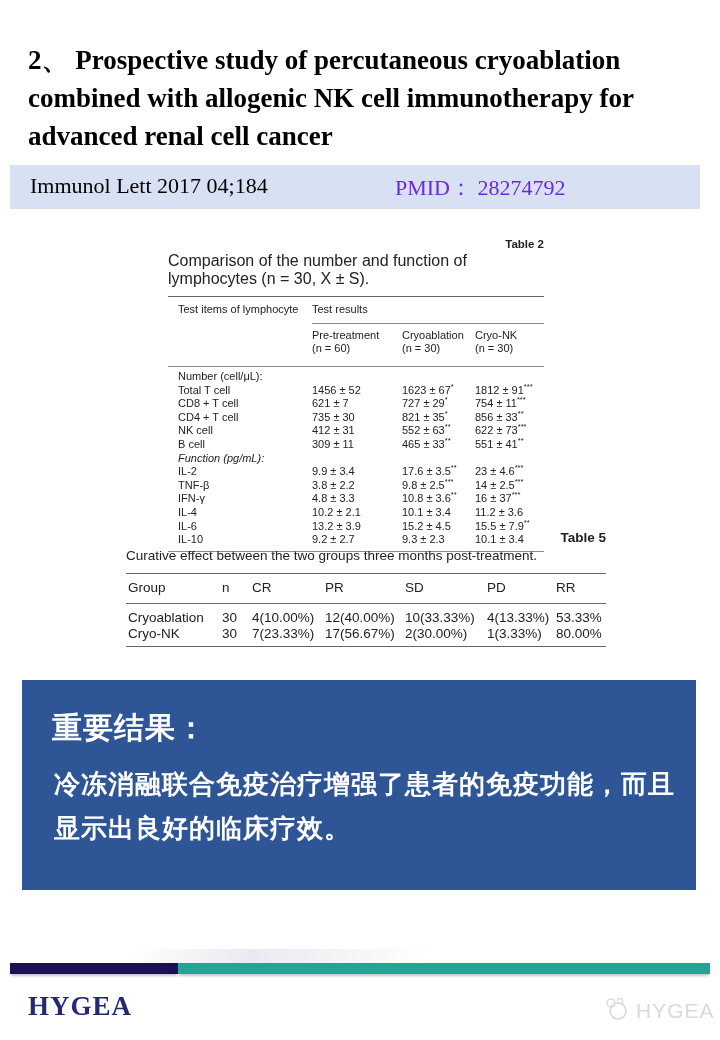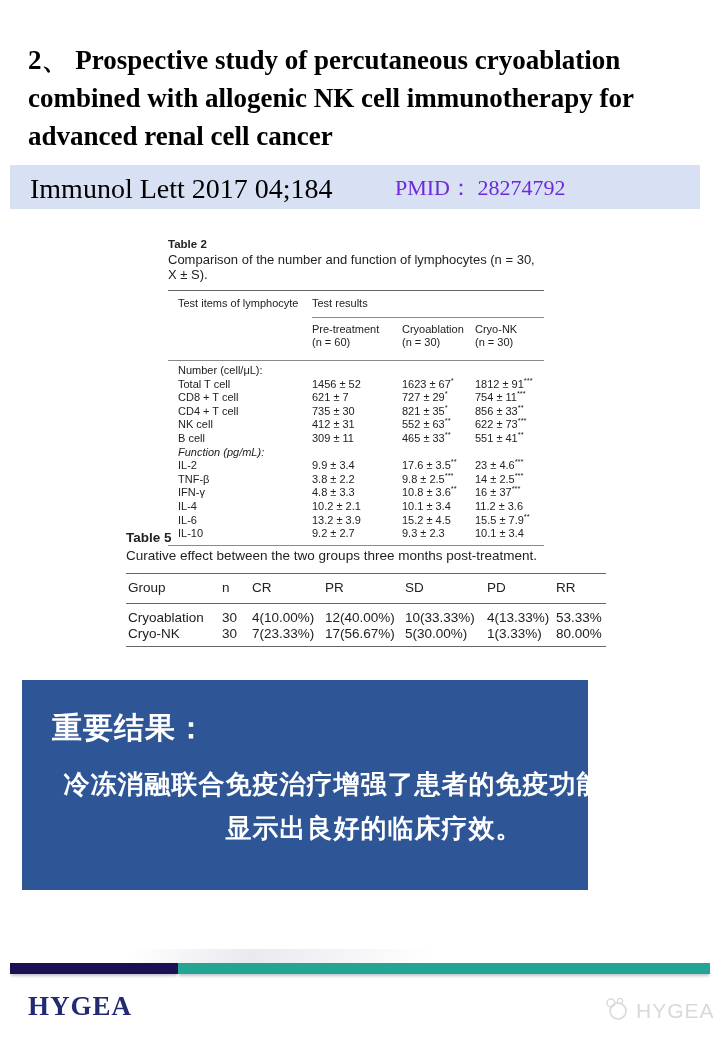--- a/index.html
+++ b/index.html
@@ -13,7 +13,7 @@
   
   .cite-bar{position:absolute;left:10px;top:165px;width:690px;height:44px;
             background:#d7e1f3;}
-  .cite-journal{position:absolute;left:20px;top:8px;font-size:28px;color:#000;text-align:right;}
+  .cite-journal{position:absolute;left:20px;top:8px;font-size:22px;color:#000;text-align:right;}
   .cite-pmid{position:absolute;left:385px;top:8px;font-size:22px;color:#6d28d9;}
 
   

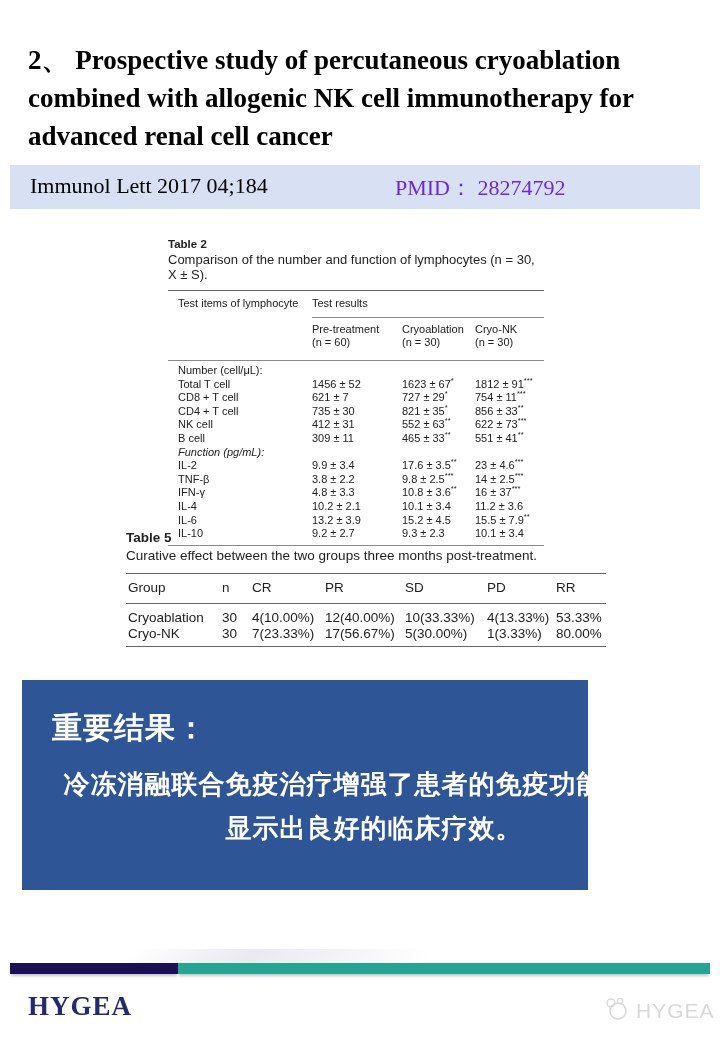--- a/index.html
+++ b/index.html
@@ -18,7 +18,7 @@
 
   
   .ptable{position:absolute;font-family:"Liberation Sans", sans-serif;color:#222;}
-  .t-label{font-weight:bold;}
+  .t-label{font-weight:bold;text-align:right;}
   .rule{border-top:1.5px solid #666;height:0;}
   .rule.light{border-top:1px solid #8a8a8a;}
   sup{font-size:7.5px;vertical-align:super;line-height:0;}

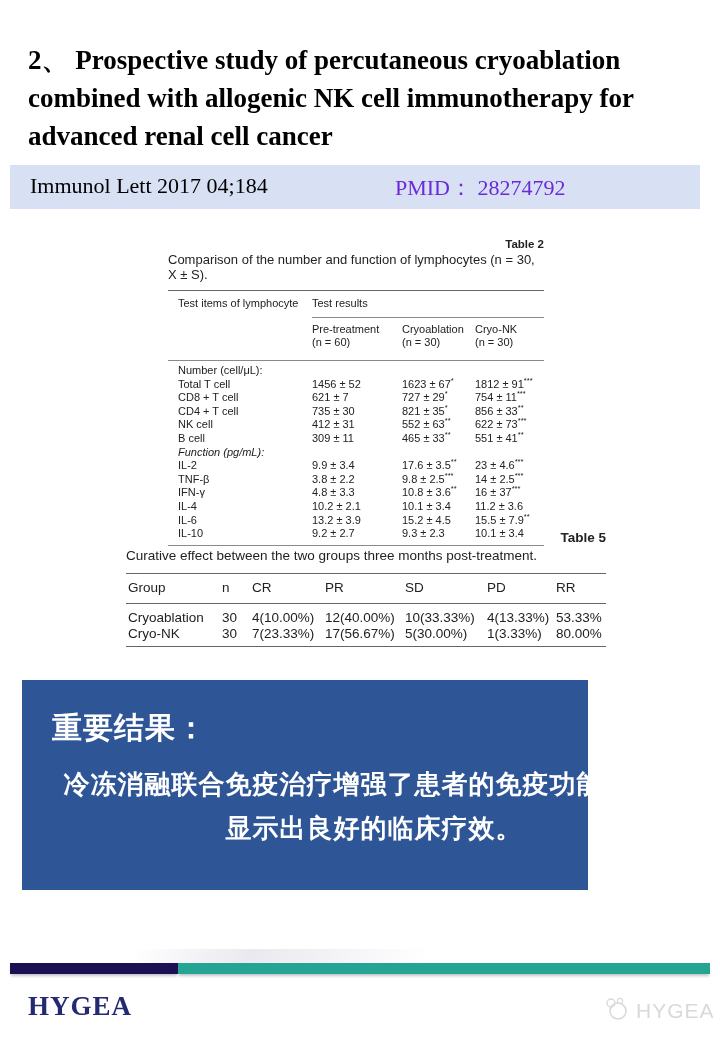--- a/index.html
+++ b/index.html
@@ -26,7 +26,7 @@
   
   .table2{left:168px;top:238px;width:376px;font-size:11px;}
   .table2 .t-label{font-size:11.5px;}
-  .table2 .t-caption{font-size:13px;margin:2px 0 8px 0;}
+  .table2 .t-caption{font-size:16px;margin:2px 0 8px 0;}
   .t2-head1{position:relative;height:16px;margin-top:6px;}
   .t2-subrule{border-top:1px solid #8a8a8a;margin-left:144px;margin-top:4px;}
   .t2-head2{position:relative;height:32px;margin-top:5px;margin-bottom:5px;}

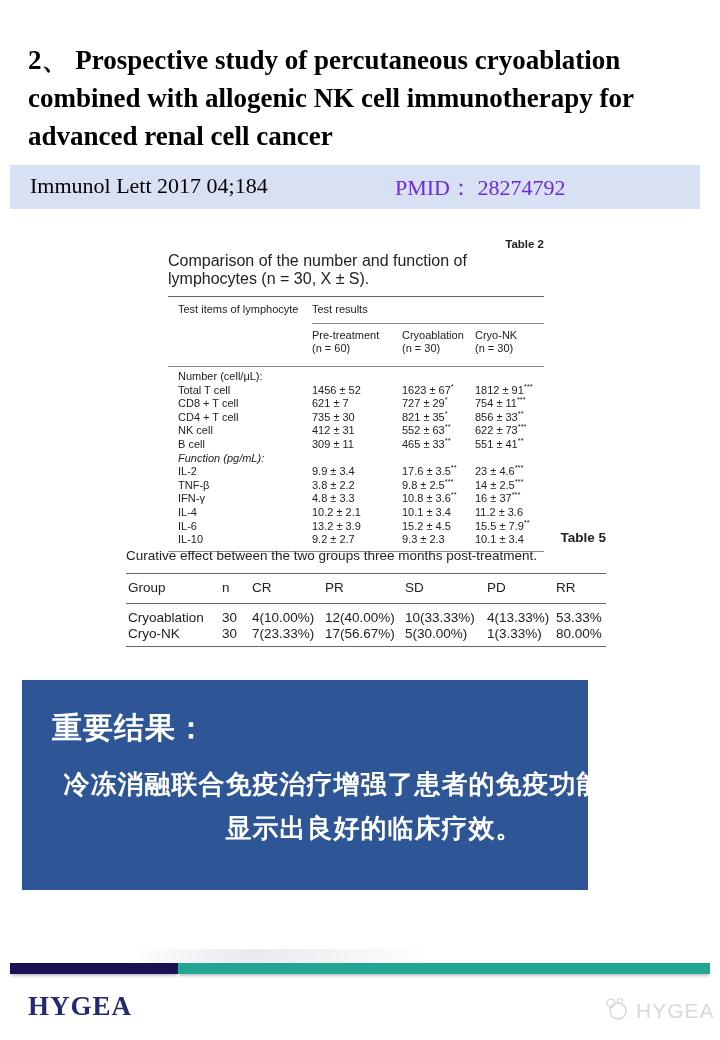--- a/index.html
+++ b/index.html
@@ -213,7 +213,7 @@
           <span class="t5cell k1">30</span>
           <span class="t5cell k2">7(23.33%)</span>
           <span class="t5cell k3">17(56.67%)</span>
-          <span class="t5cell k4">5(30.00%)</span>
+          <span class="t5cell k4">2(30.00%)</span>
           <span class="t5cell k5">1(3.33%)</span>
           <span class="t5cell k6">80.00%</span>
         </div>

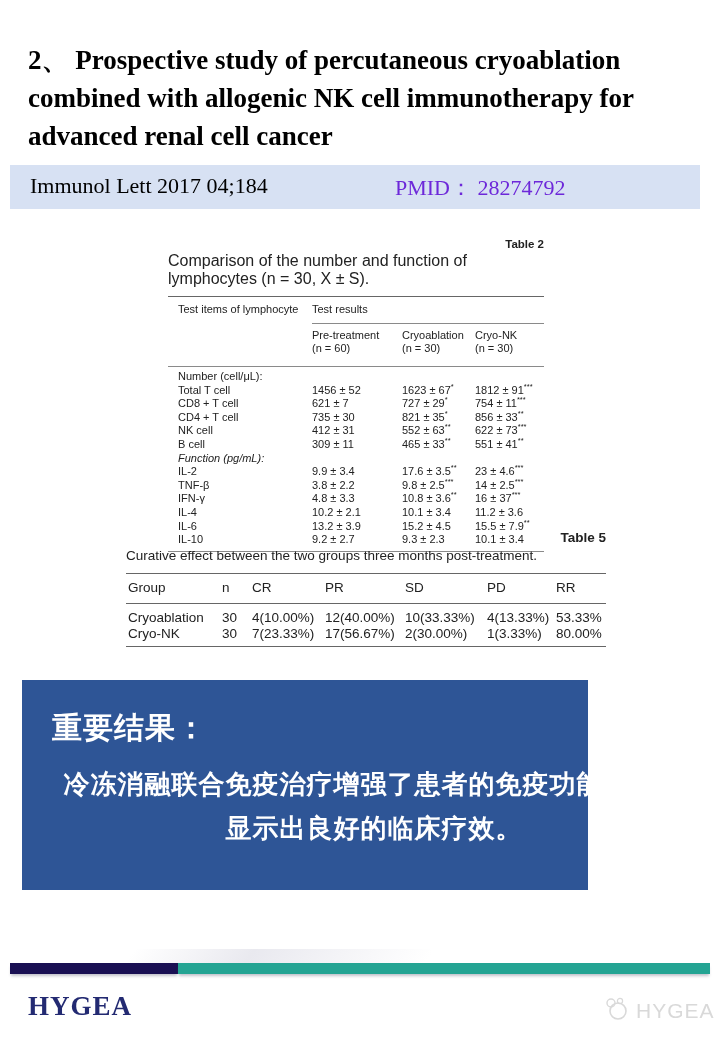--- a/index.html
+++ b/index.html
@@ -50,9 +50,9 @@
   .k4{left:279px;} .k5{left:361px;} .k6{left:430px;}
 
   
-  .result-box{position:absolute;left:22px;top:680px;width:566px;height:210px;
+  .result-box{position:absolute;left:22px;top:680px;width:674px;height:210px;
               background:#2e5596;color:#ffffff;
-              font-family:"Liberation Sans", sans-serif;font-weight:bold;text-align:center;}
+              font-family:"Liberation Sans", sans-serif;font-weight:bold;}
   .result-heading{position:absolute;left:30px;top:28px;font-size:30px;letter-spacing:1px;}
   .result-body{position:absolute;left:32px;top:82px;width:640px;
                font-size:26px;line-height:44px;letter-spacing:1px;}

